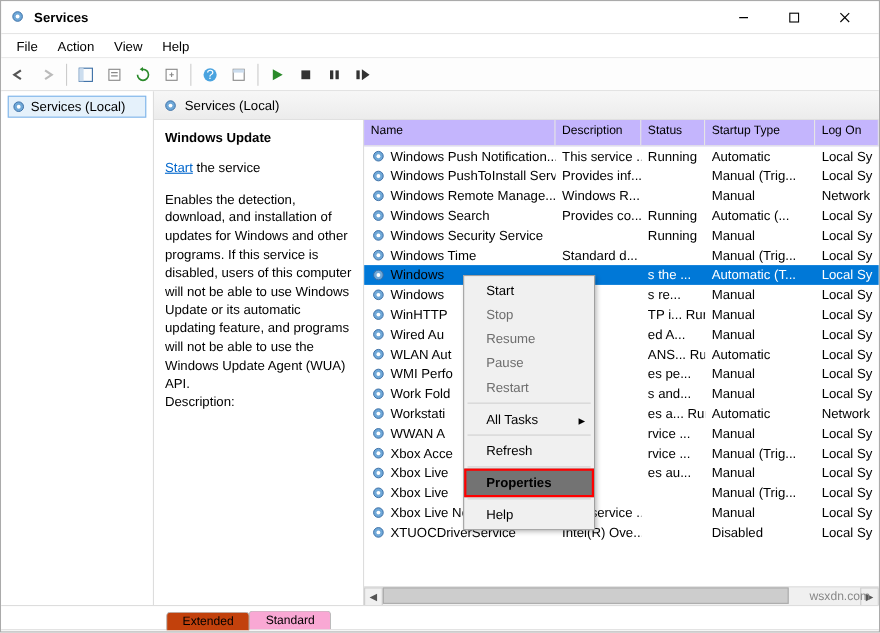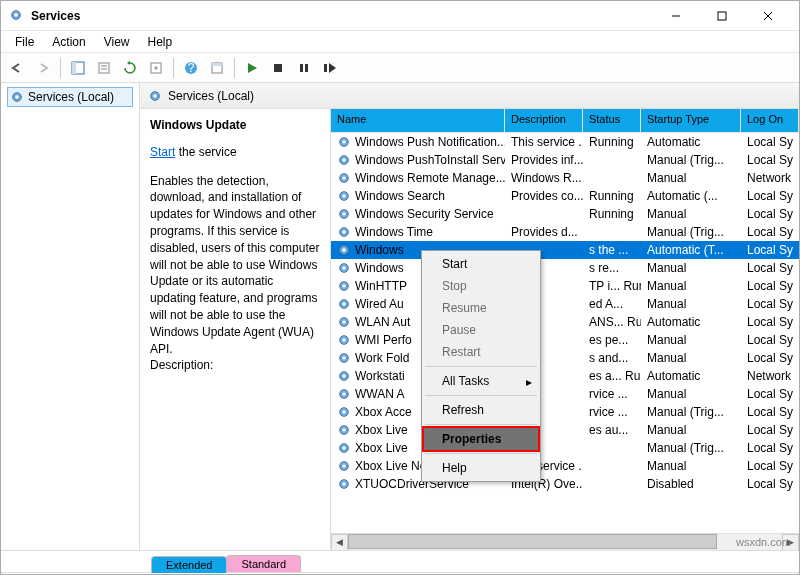--- a/index.html
+++ b/index.html
@@ -23,7 +23,7 @@
 .dinfo h3{font-size:12px;font-weight:bold;margin-bottom:10px;}
 .dinfo a{color:#0066cc;text-decoration:underline;}
 .dlist{flex:1;display:flex;flex-direction:column;border-left:1px solid #ddd;position:relative;}
-.cols{display:flex;height:24px;background:#0ea5e9;border-bottom:1px solid #e5e5e5;}
+.cols{display:flex;height:24px;background:#c4b5fd;border-bottom:1px solid #e5e5e5;}
 .cols div{padding:4px 6px;border-right:1px solid #e5e5e5;font-size:11px;white-space:nowrap;overflow:hidden;}
 .c-name{width:174px}.c-desc{width:78px}.c-stat{width:58px}.c-type{width:100px}.c-log{flex:1}
 .rows{flex:1;overflow:hidden;}

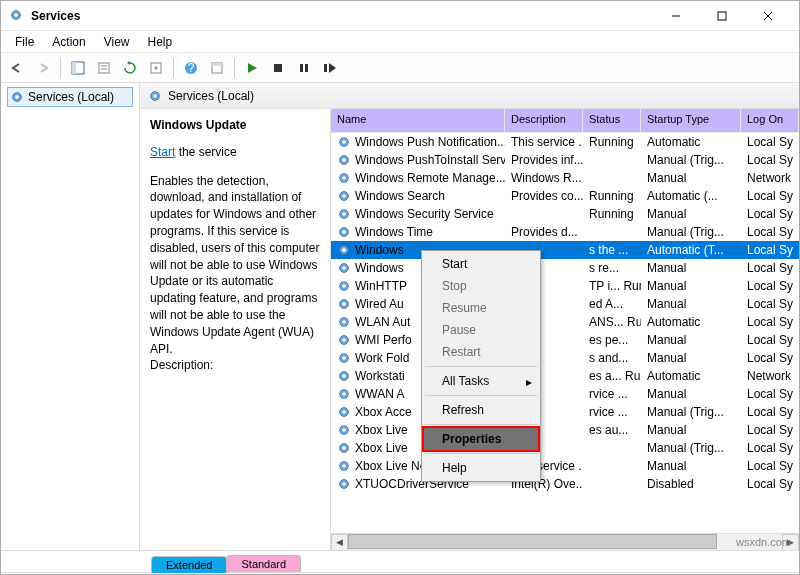--- a/index.html
+++ b/index.html
@@ -283,7 +283,7 @@
                 </span>
                 <span>Windows Time</span>
               </div>
-              <div class="rdesc">Provides d...</div>
+              <div class="rdesc">Standard d...</div>
               <div class="rstat"></div>
               <div class="rtype">Manual (Trig...</div>
               <div class="rlog">Local Sy</div>

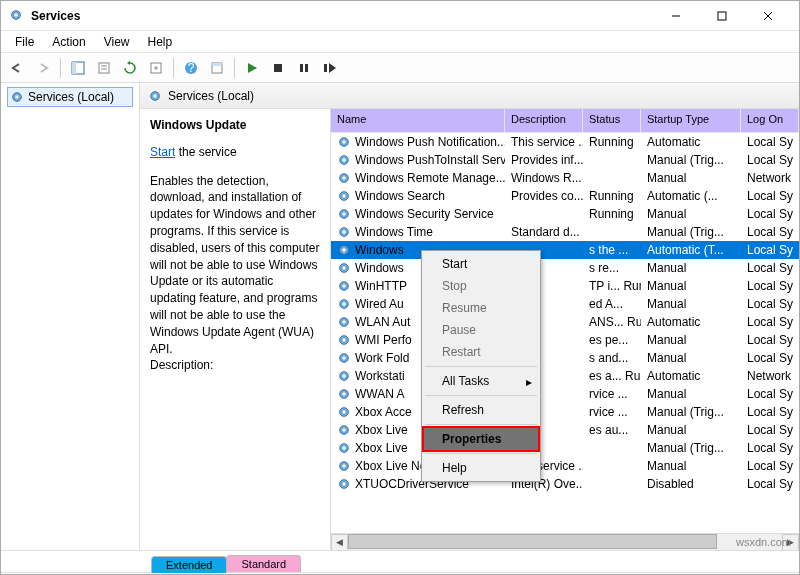--- a/index.html
+++ b/index.html
@@ -42,7 +42,7 @@
 .ctxmenu .arrow{position:absolute;right:6px;top:5px;}
 .tabs{height:22px;display:flex;align-items:flex-end;padding-left:150px;border-top:1px solid #ddd;background:#fff;}
 .tab{padding:2px 14px;border:1px solid #bbb;border-bottom:none;border-radius:4px 4px 0 0;background:#f9a8d4;font-size:11px;margin-right:-1px;}
-.tab.active{background:#0ea5e9;position:relative;top:1px;}
+.tab.active{background:#c2410c;position:relative;top:1px;}
 .statusbar{height:24px;border-top:1px solid #ddd;padding:4px 8px;font-size:11px;display:flex;align-items:center;}
 .watermark{position:absolute;right:8px;bottom:26px;font-size:11px;color:#888;}
 .hscroll{height:17px;background:#f0f0f0;border-top:1px solid #ddd;display:flex;align-items:center;}

